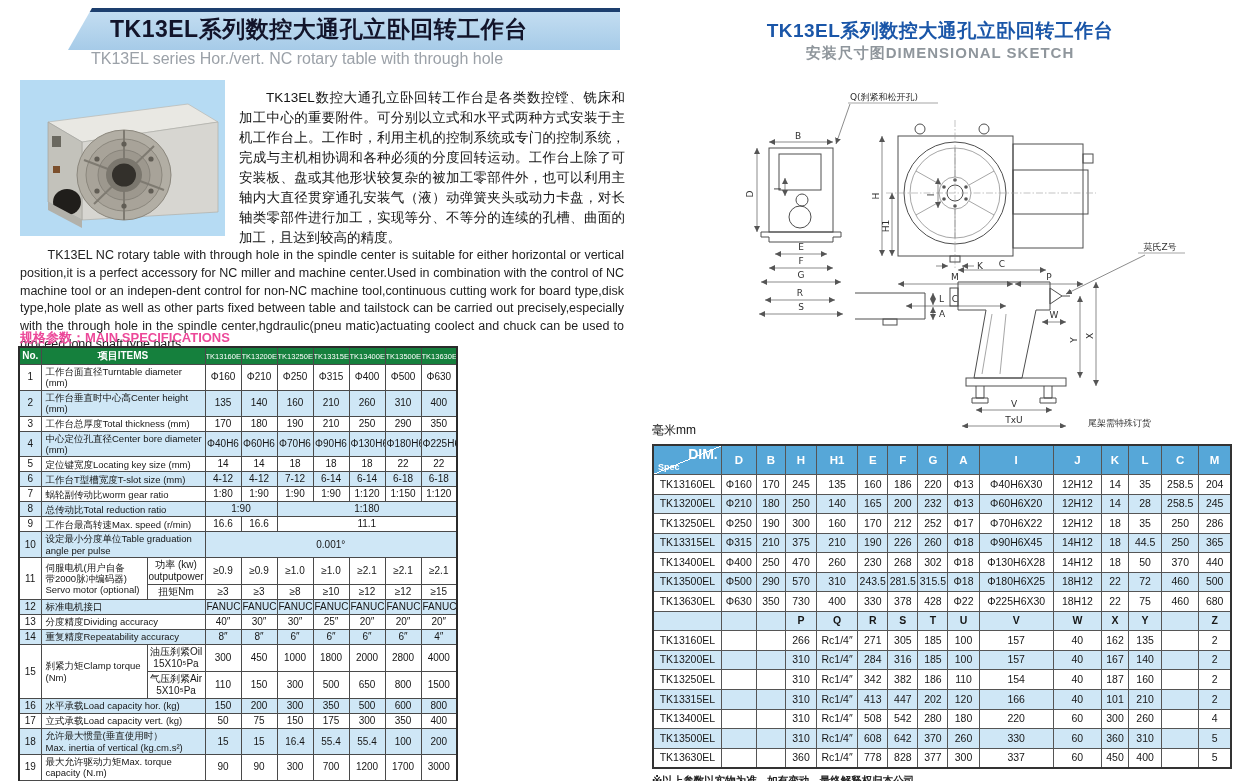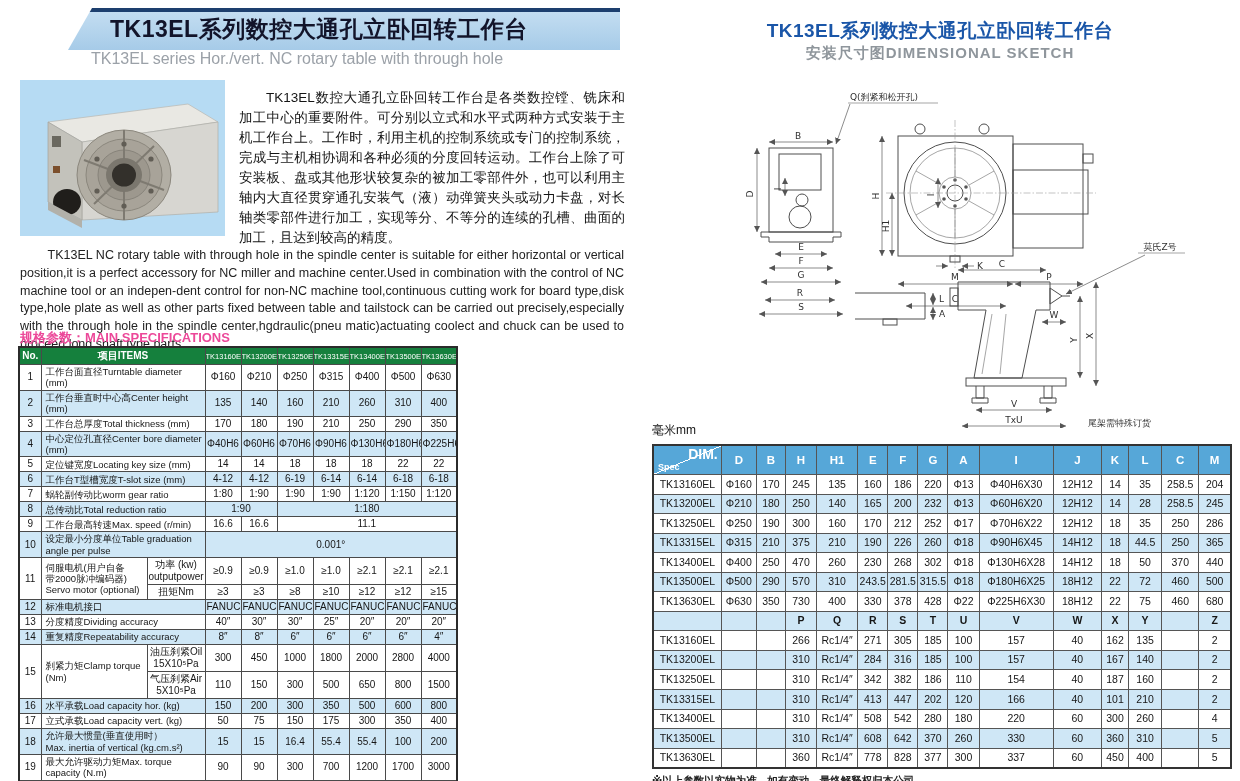--- a/index.html
+++ b/index.html
@@ -200,7 +200,7 @@
             <td colspan="2" class="lbl pre">工作台T型槽宽度T-slot size (mm)</td>
             <td>4-12</td>
             <td>4-12</td>
-            <td>6-19</td>
+            <td>7-12</td>
             <td>6-14</td>
             <td>6-14</td>
             <td>6-18</td>

